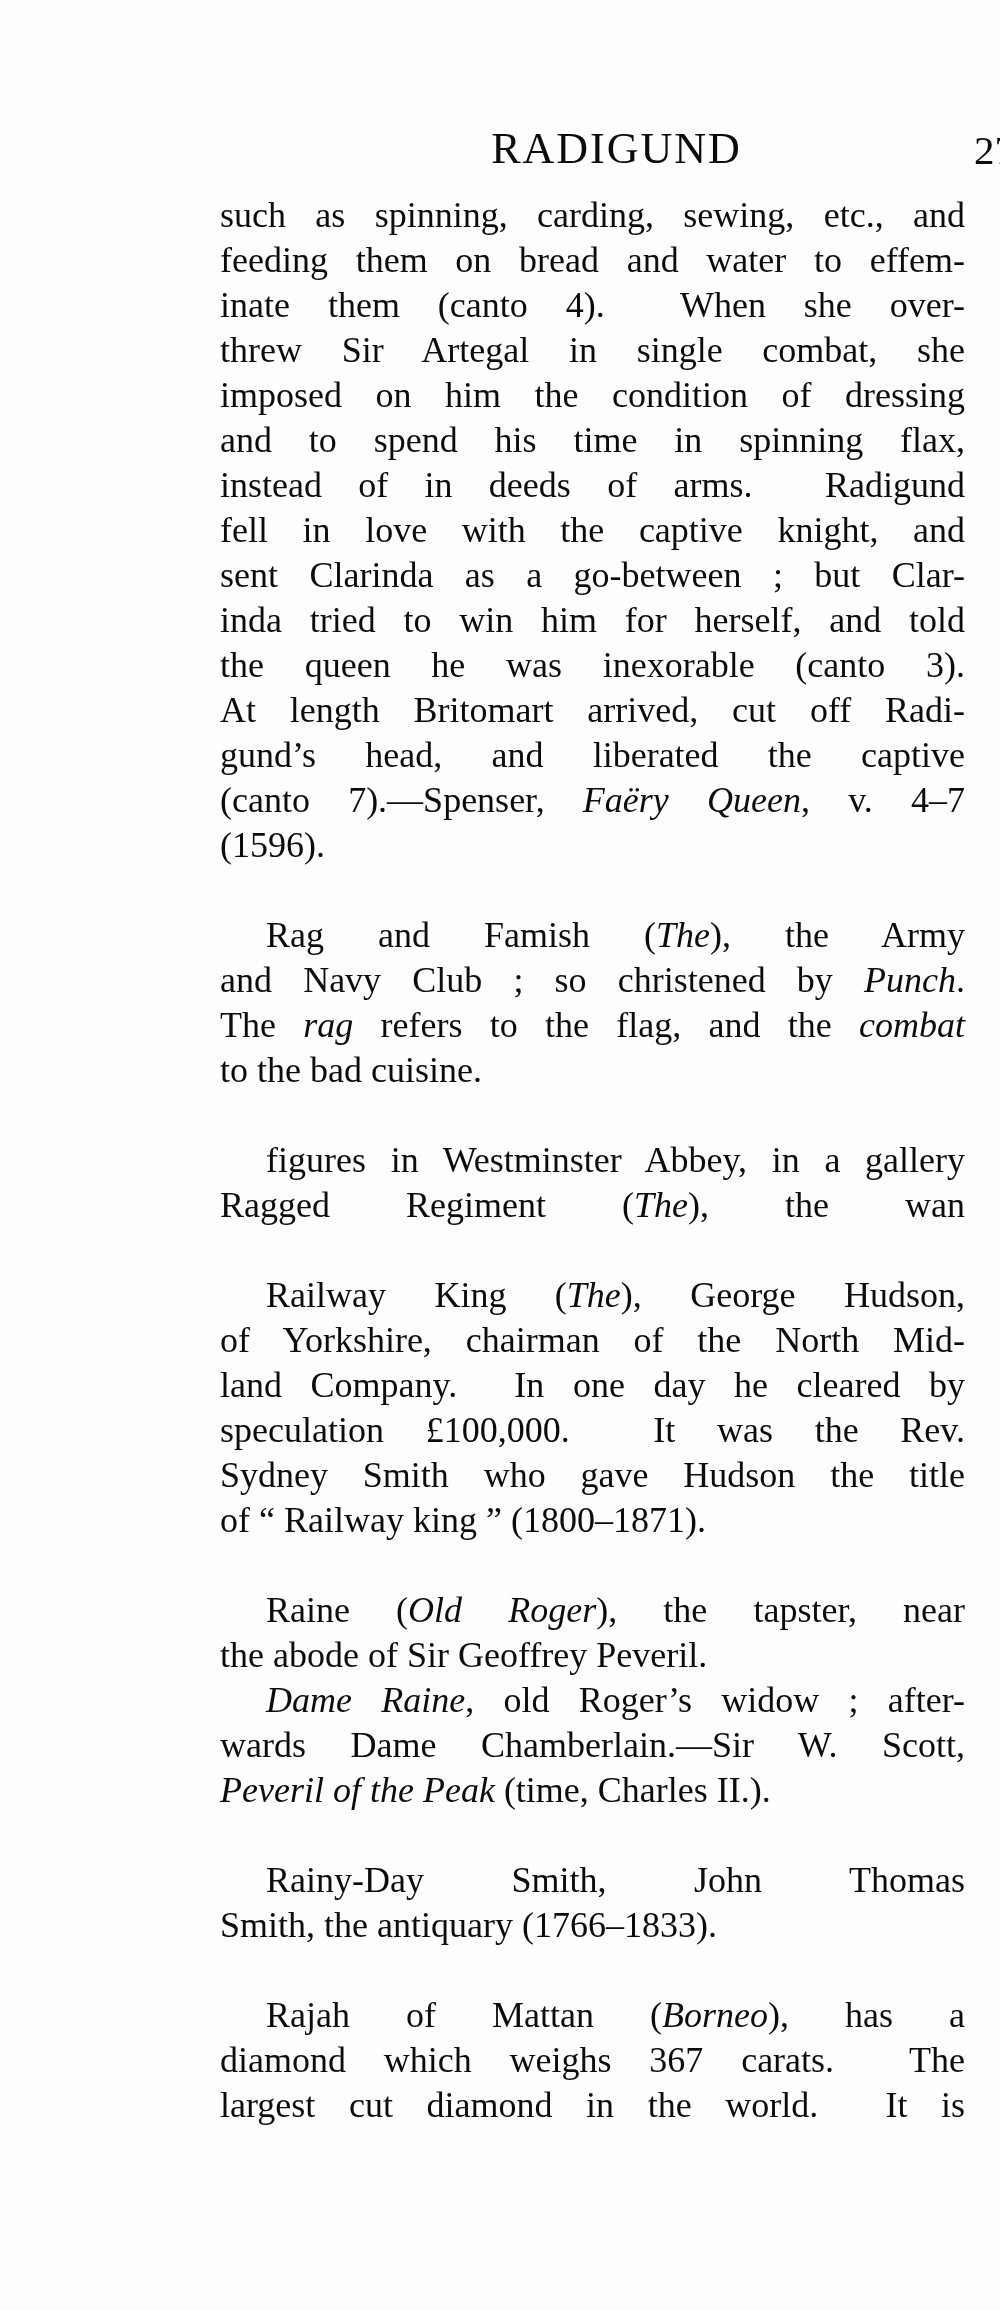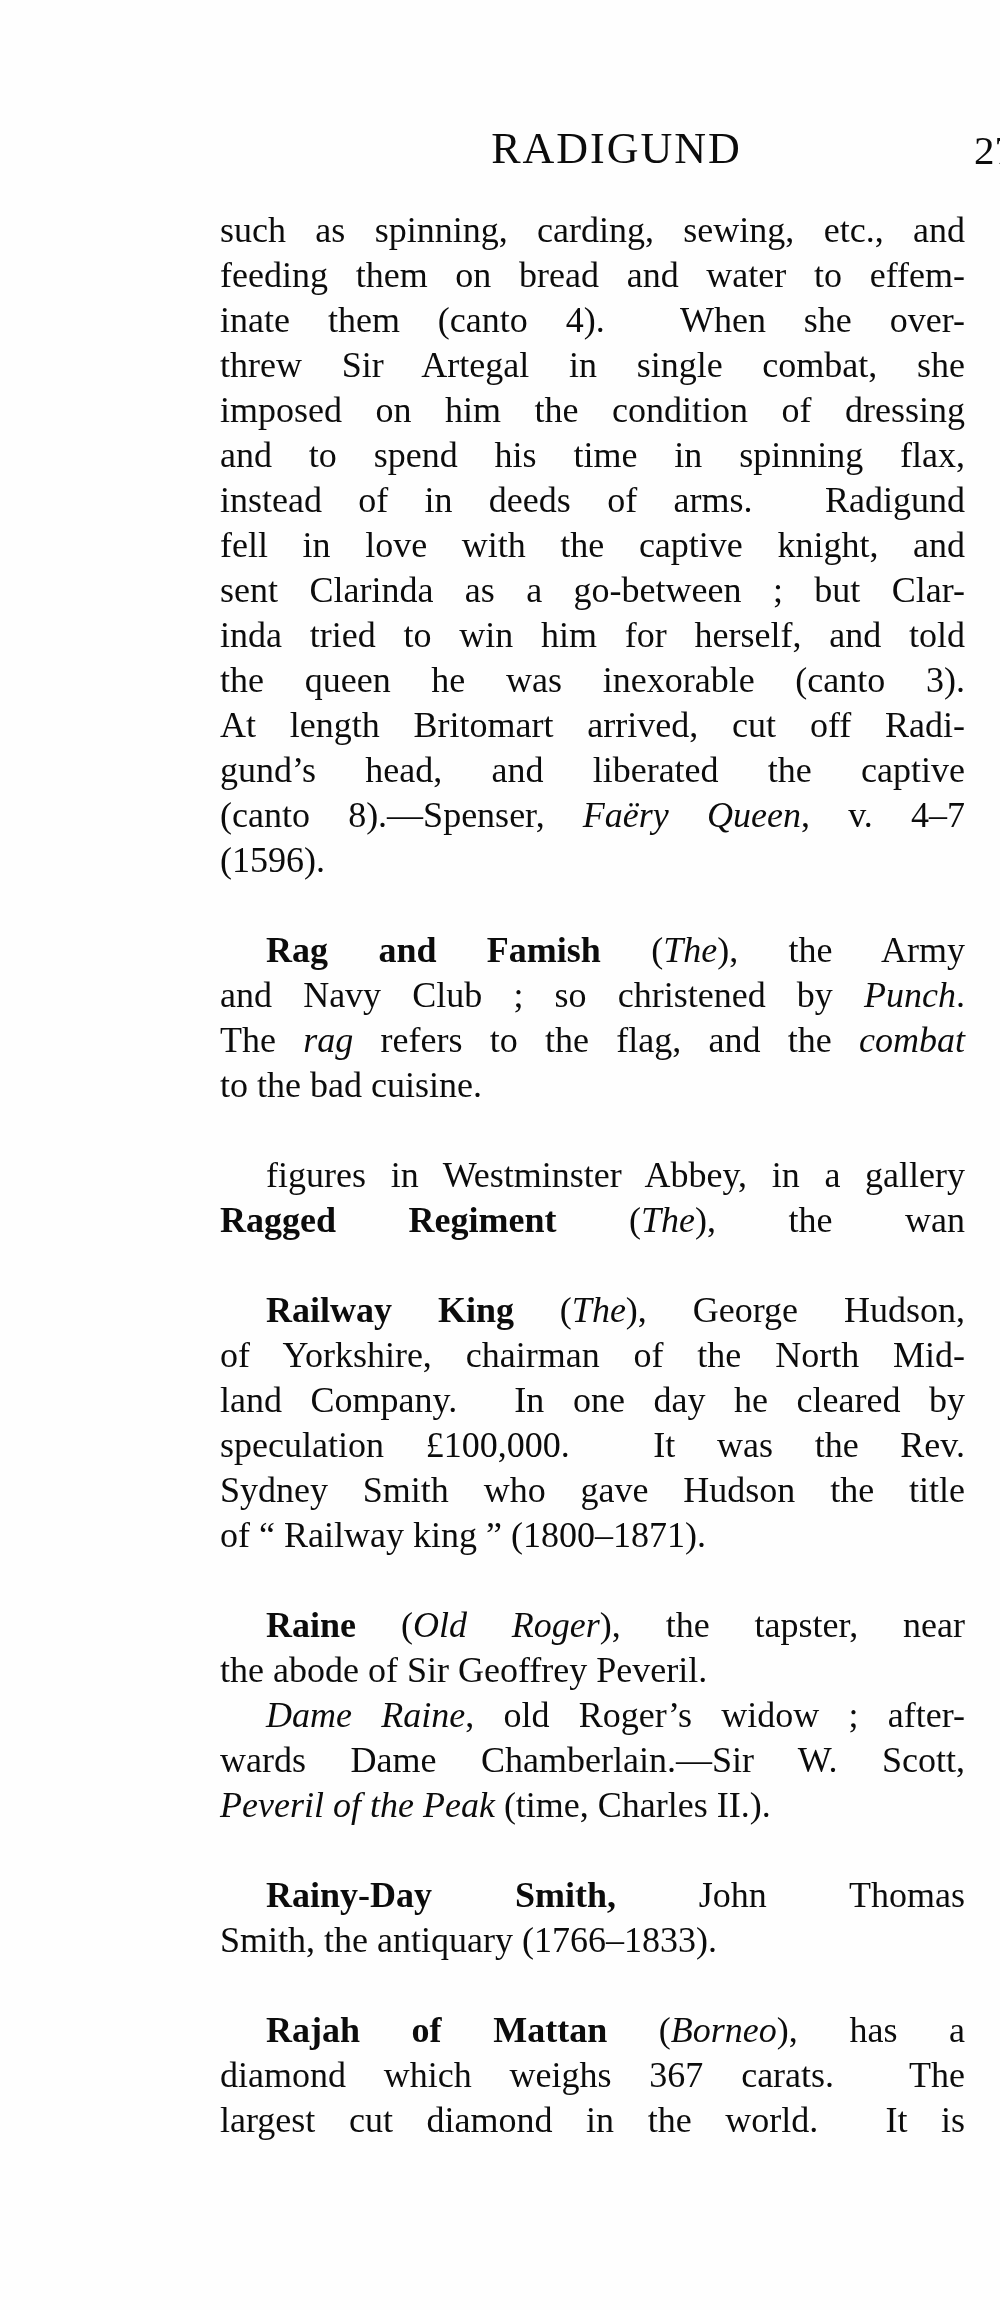--- a/index.html
+++ b/index.html
@@ -30,7 +30,7 @@
     font-size:41px;line-height:41px;white-space:nowrap;
   }
   .content{
-    position:absolute;left:220px;top:208px;width:745px;
+    position:absolute;left:220px;top:193px;width:745px;
     font-size:36px;line-height:45px;
   }
   .para{margin:0;}

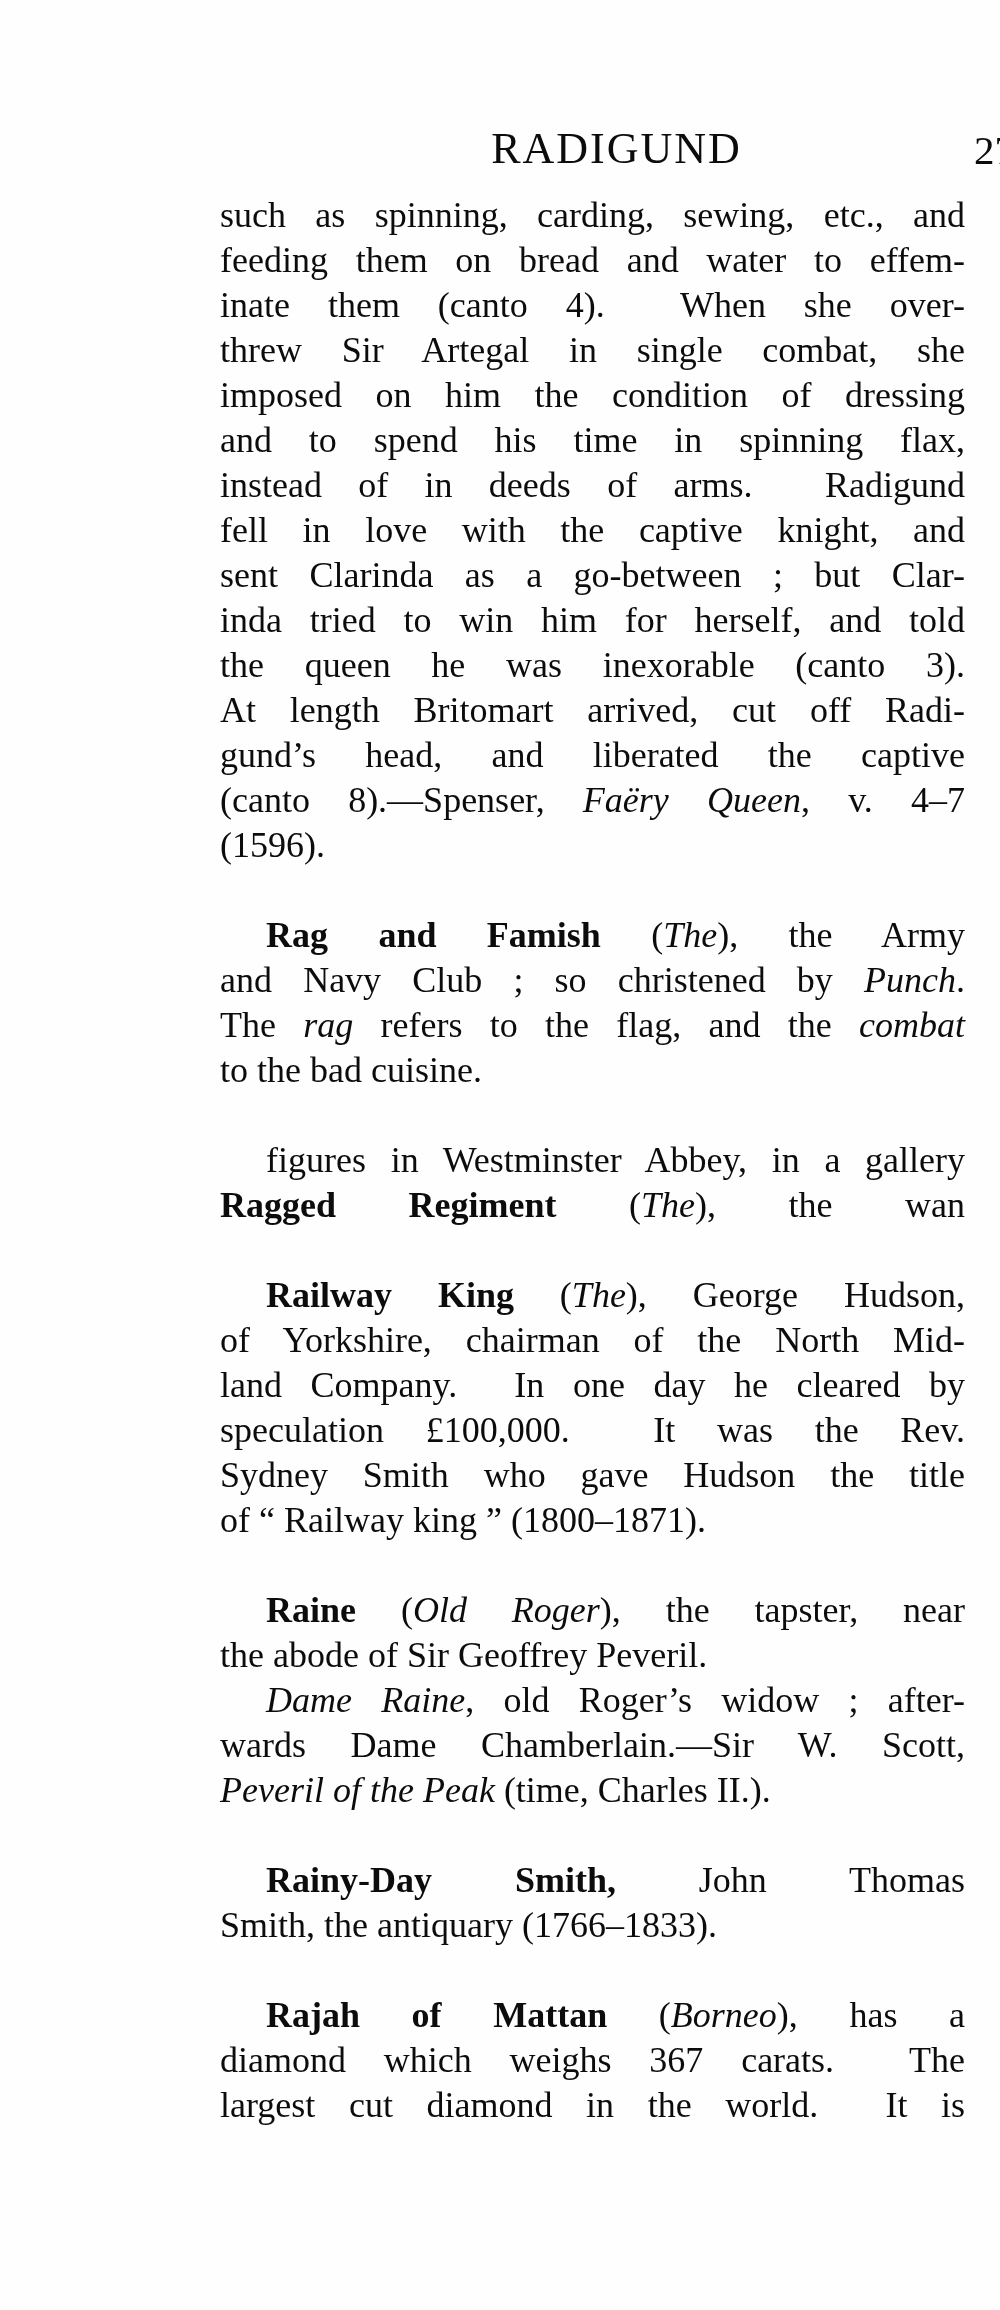--- a/index.html
+++ b/index.html
@@ -74,7 +74,7 @@
         <div class="line"><span>the queen he was inexorable (canto 3).</span></div>
         <div class="line"><span>At length Britomart arrived, cut off Radi-</span></div>
         <div class="line"><span>gund’s head, and liberated the captive</span></div>
-        <div class="line"><span>(canto 8).—Spenser, </span><span class="i">Faëry Queen</span><span>, v. 4–7</span></div>
+        <div class="line"><span>(canto 7).—Spenser, </span><span class="i">Faëry Queen</span><span>, v. 4–7</span></div>
         <div class="line last"><span>(1596).</span></div>
       </div>
       <div class="para indent gap">

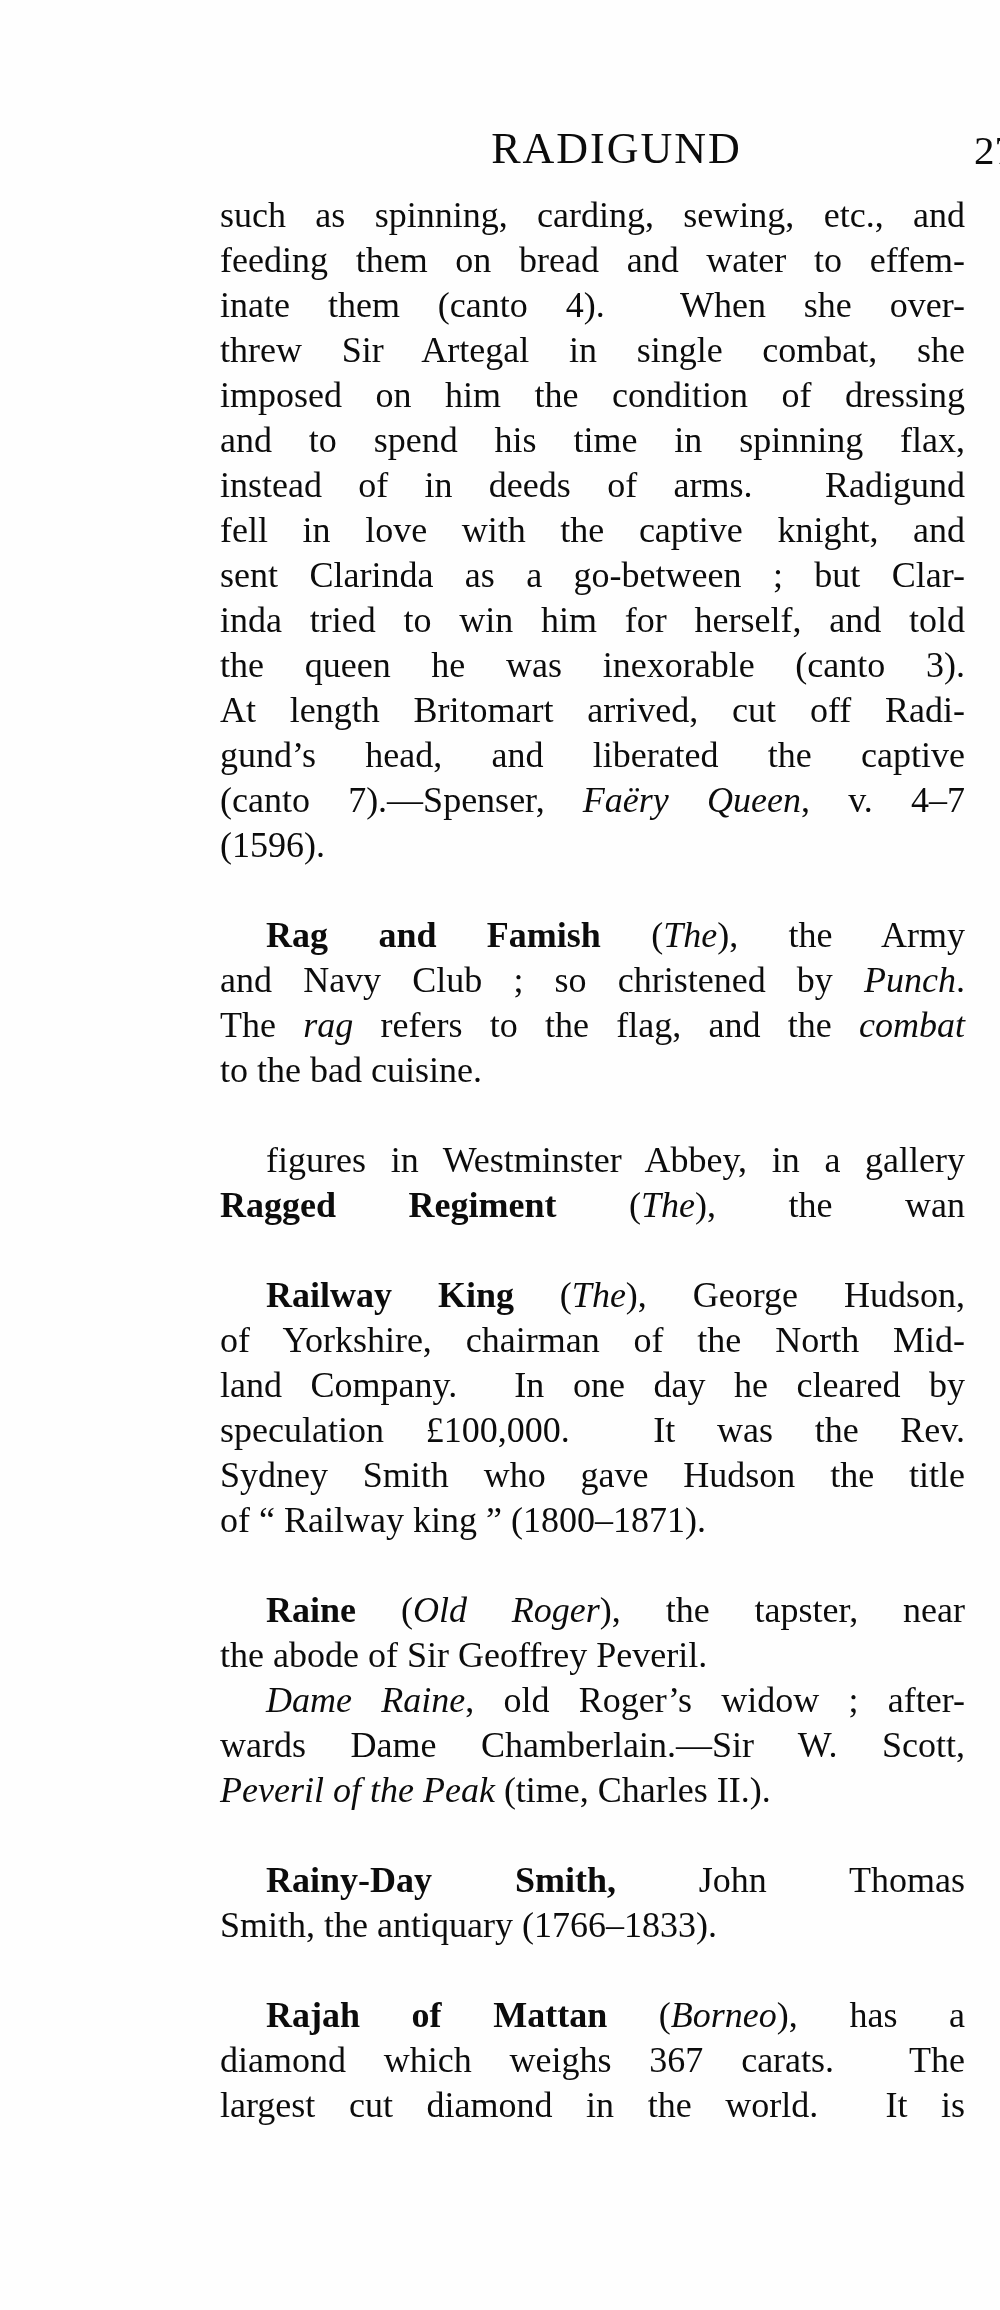--- a/index.html
+++ b/index.html
@@ -48,7 +48,7 @@
     -moz-text-align-last:left;
   }
   .para.indent .line:first-child{text-indent:46px;}
-  .b{font-weight:bold;}
+  .b{font-weight:normal;}
   .i{font-style:italic;}
 </style>
 </head>

